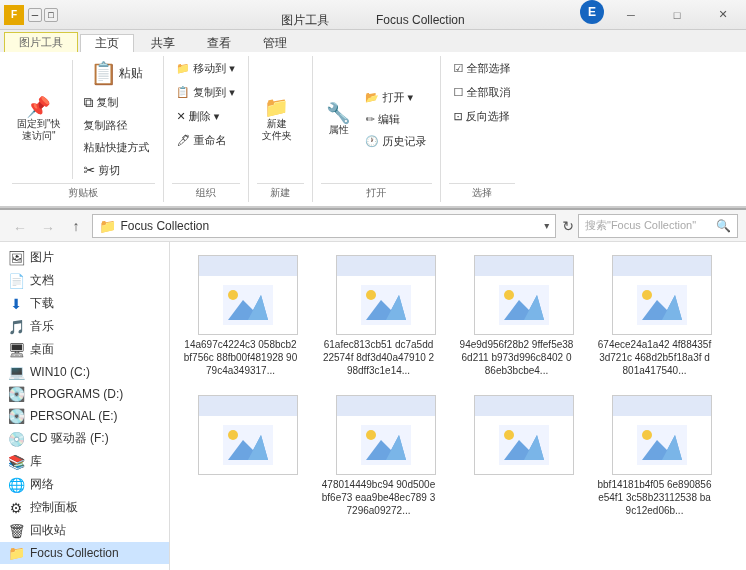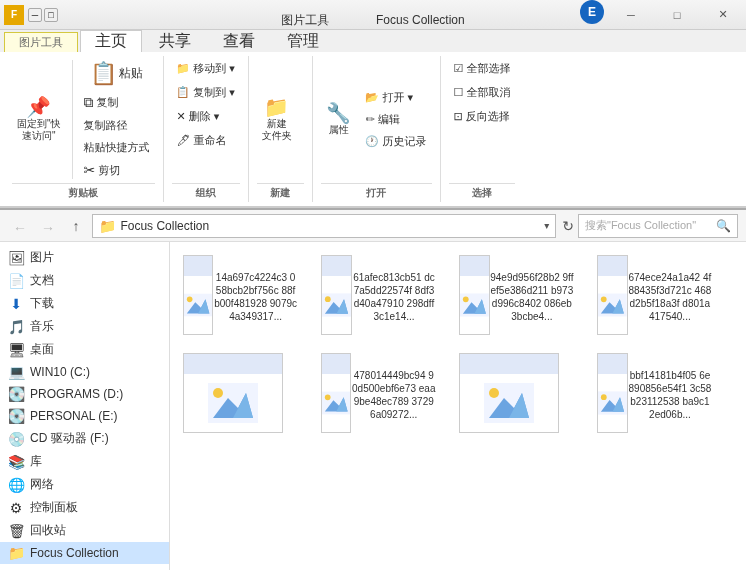--- a/index.html
+++ b/index.html
@@ -287,7 +287,7 @@
       border: 1px solid transparent;
       border-bottom: none;
       padding: 0 14px;
-      font-size: 16px;
+      font-size: 12px;
       color: #333;
       cursor: pointer;
       margin-right: 2px;

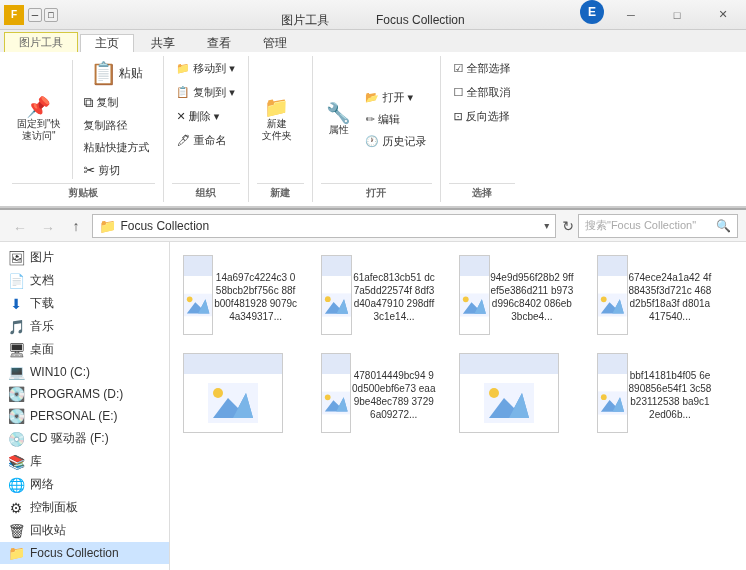--- a/index.html
+++ b/index.html
@@ -93,7 +93,6 @@
       margin-top: 2px;
       border-top: 1px solid #ddd;
       padding-top: 2px;
-      font-weight: bold;
     }
     .ribbon-btn {
       display: flex;

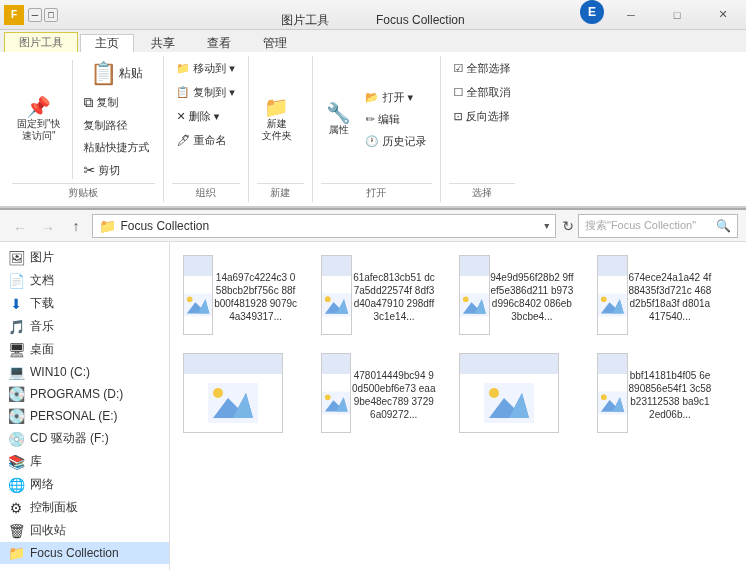--- a/index.html
+++ b/index.html
@@ -235,8 +235,8 @@
     .file-item {
       width: 125px;
       display: flex;
-      flex-direction: row;
-      align-items: center;
+      flex-direction: column;
+      align-items: flex-end;
       cursor: pointer;
       padding: 4px;
       border: 1px solid transparent;

